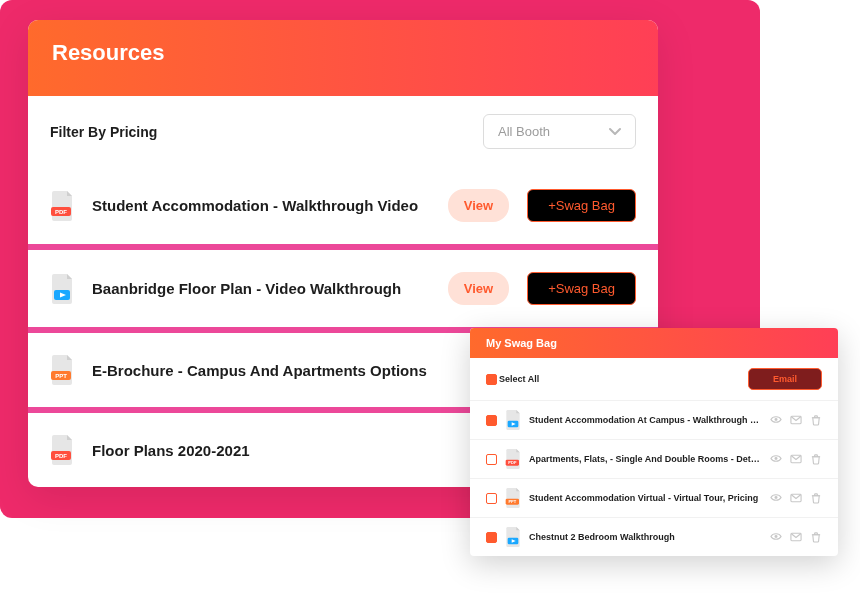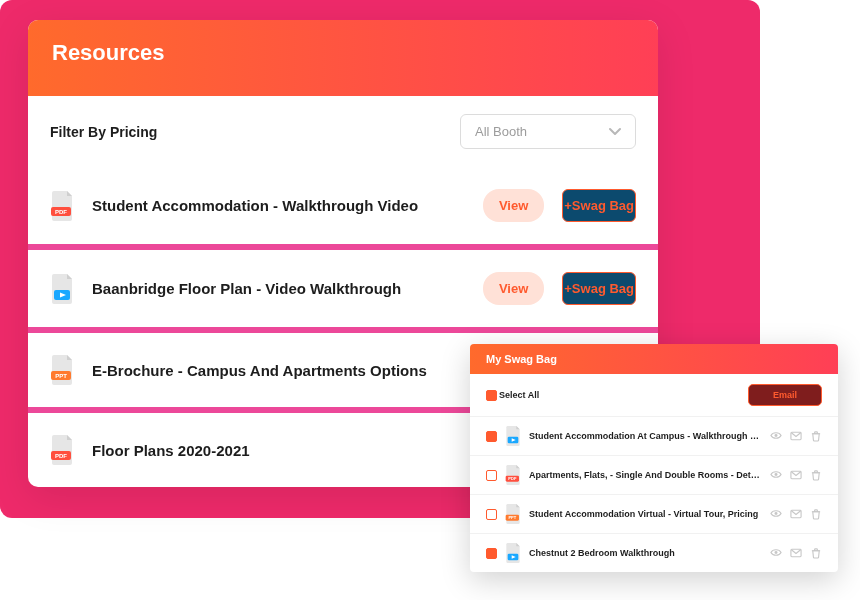--- a/index.html
+++ b/index.html
@@ -55,7 +55,7 @@
     display: flex;
     align-items: center;
     justify-content: space-between;
-    width: 176px;
+    width: 153px;
     padding: 9px 14px;
     border: 1px solid #dcdcdc;
     border-radius: 6px;

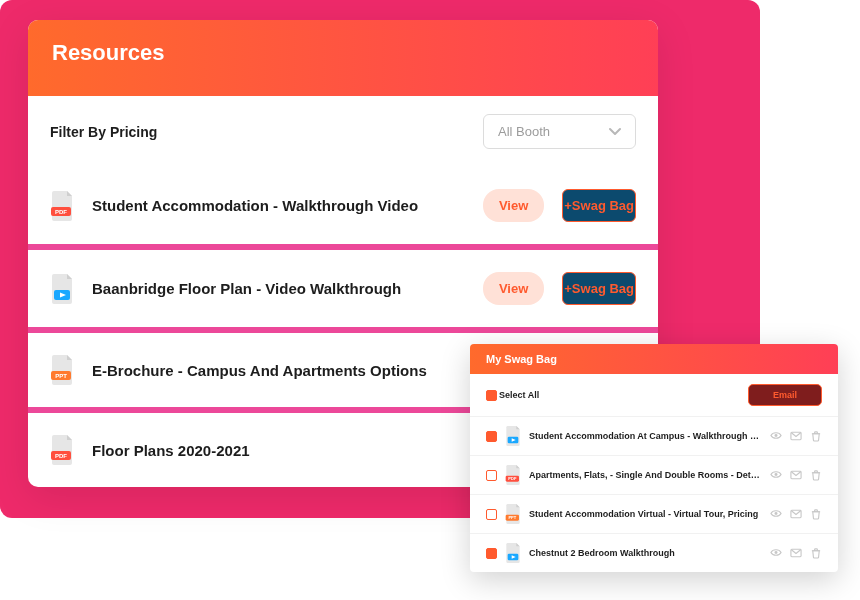--- a/index.html
+++ b/index.html
@@ -95,12 +95,12 @@
     cursor: pointer;
   }
   .btn-swag {
-    background: #0c4a6e;
+    background: #000000;
     color: #ff5a2e;
     border: 1.5px solid #ff5a2e;
     border-radius: 6px;
-    padding: 8px 1px;
-    font-weight: 700;
+    padding: 8px 20px;
+    font-weight: 400;
     font-size: 13px;
     cursor: pointer;
   }

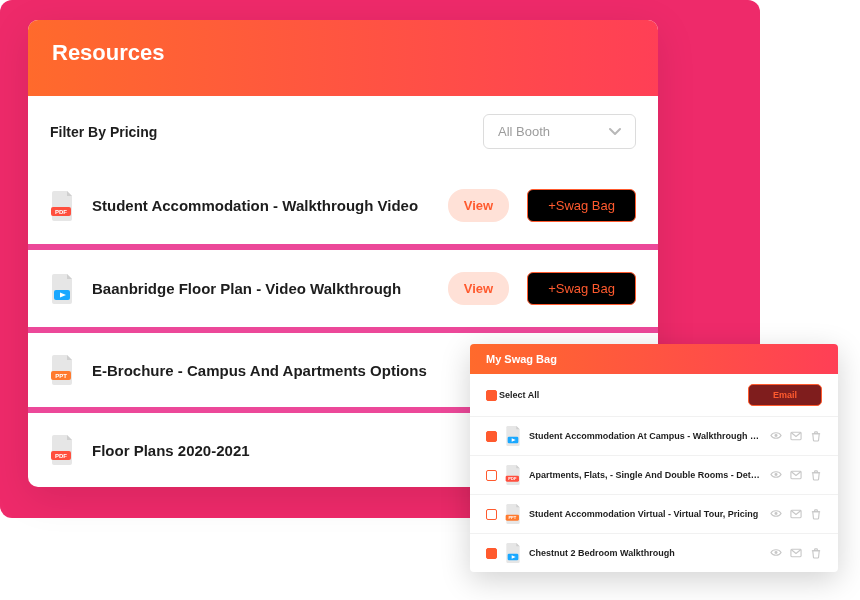--- a/index.html
+++ b/index.html
@@ -107,7 +107,7 @@
   
   .swag-panel {
     position: absolute;
-    top: 344px;
+    top: 328px;
     left: 470px;
     width: 368px;
     background: #fff;

